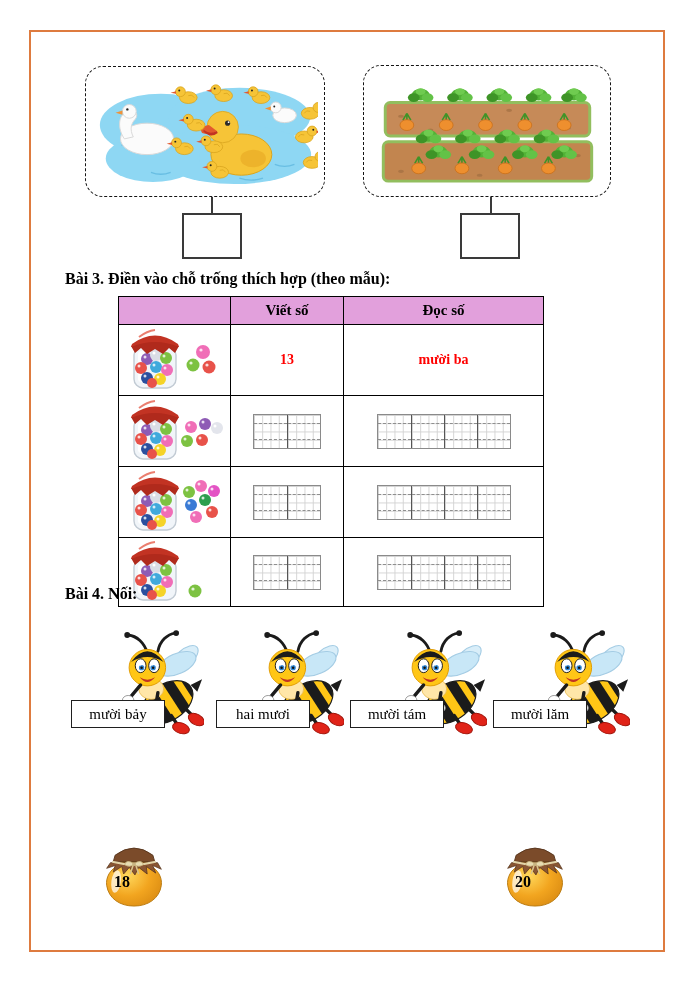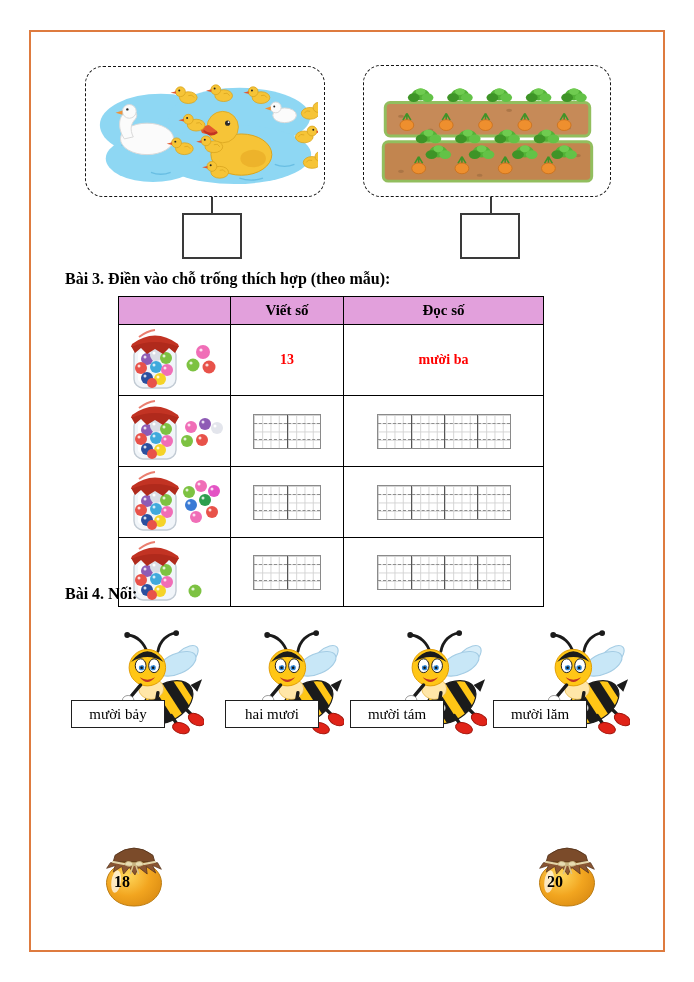--- a/index.html
+++ b/index.html
@@ -391,7 +391,7 @@
     </svg>
 
   <div class="sign" style="left:71px;  top:700px;">mười bảy</div>
-  <div class="sign" style="left:225px; top:700px;">hai mươi</div>
+  <div class="sign" style="left:216px; top:700px;">hai mươi</div>
   <div class="sign" style="left:350px; top:700px;">mười tám</div>
   <div class="sign" style="left:493px; top:700px;text-align:center;">mười lăm</div>
 

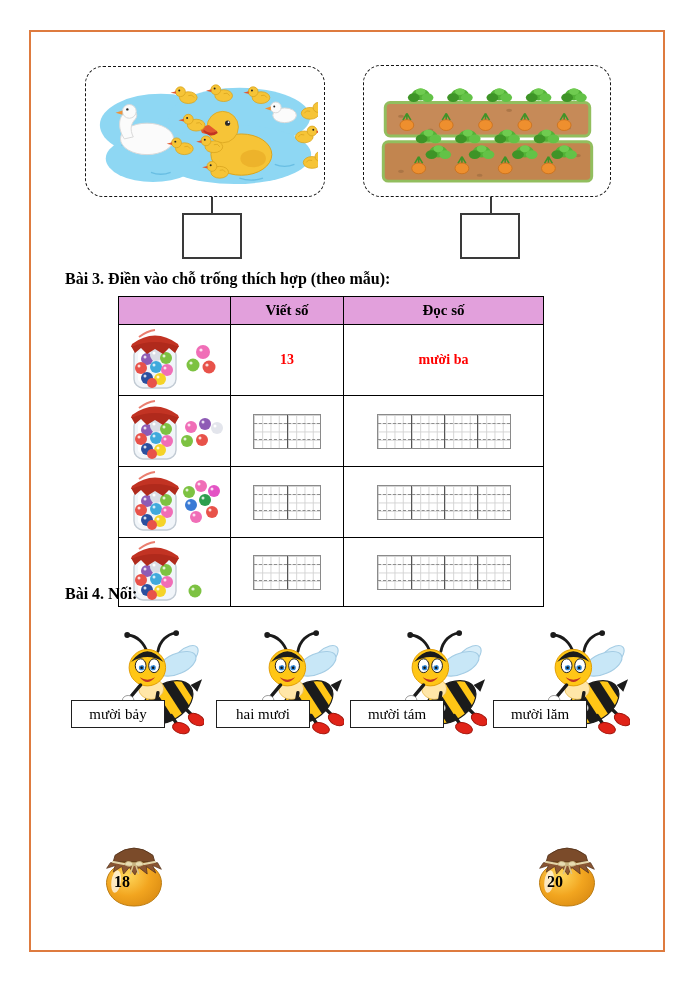--- a/index.html
+++ b/index.html
@@ -401,7 +401,7 @@
       </svg>
     <span class="num">18</span>
   </div>
-  <div class="honey" style="left:534px; top:838px;">
+  <div class="honey" style="left:502px; top:838px;">
     <svg width="66" height="72" viewBox="0 0 70 76">
         <use href="#honeySym"></use>
       </svg>

